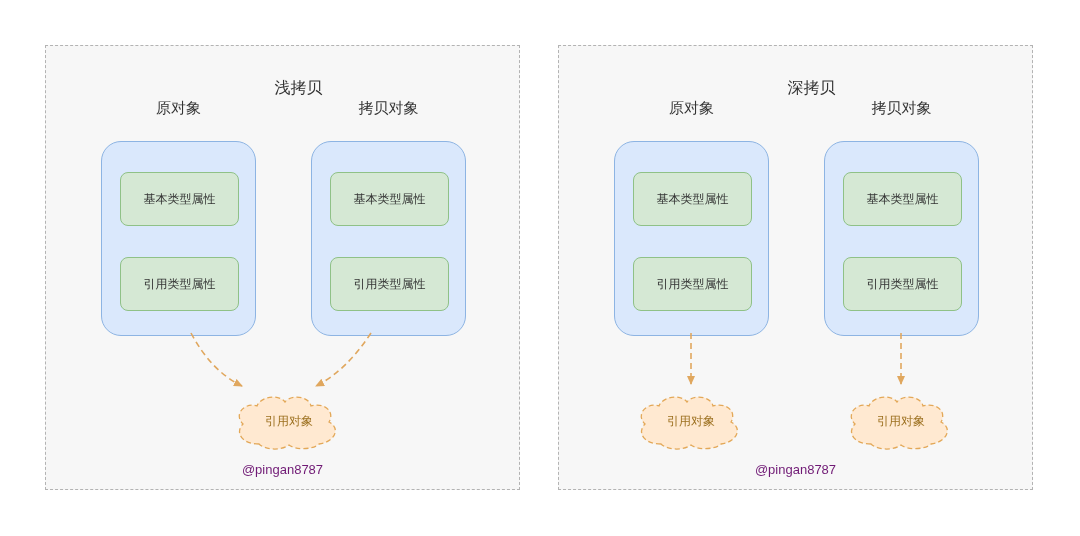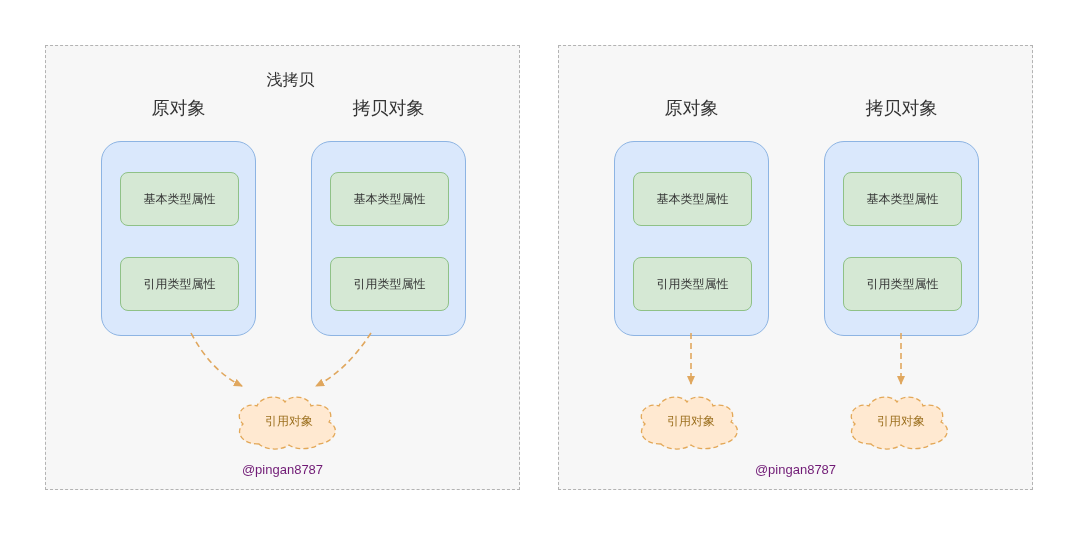--- a/index.html
+++ b/index.html
@@ -13,7 +13,7 @@
     background:#f7f7f7;border:1px dashed #b3b3b3;box-sizing:border-box;
   }
   .panel-title{
-    position:absolute;top:16px;left:0;width:100%;margin:8px;
+    position:absolute;top:16px;left:0;width:100%;margin:16px;
     text-align:center;font-size:16px;font-weight:400;color:#333;
   }
   .obj-group{position:absolute;top:50px;width:155px;}

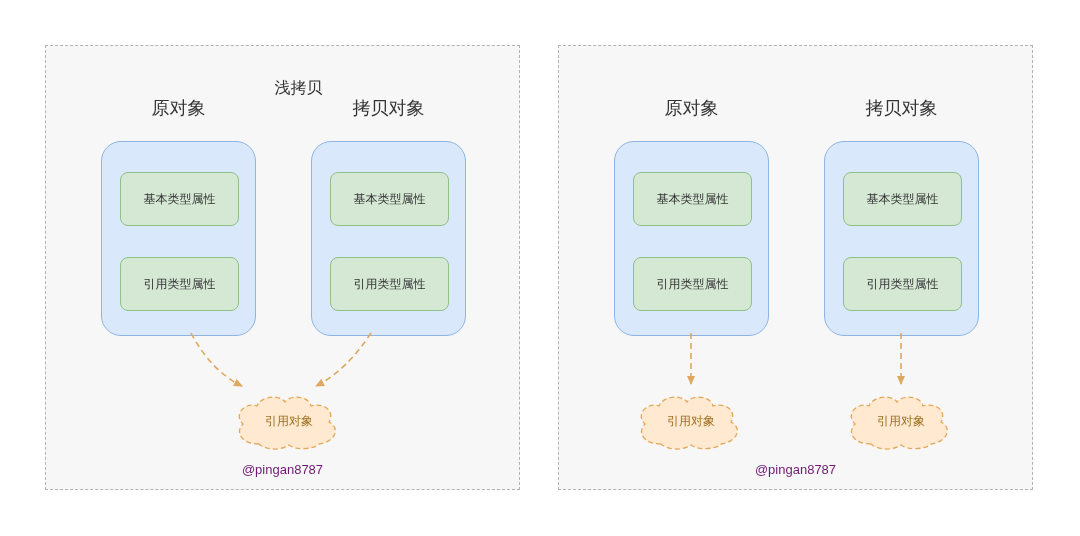--- a/index.html
+++ b/index.html
@@ -84,6 +84,7 @@
 </section>
 
 <section class="panel" style="left:558px">
+  <h2 class="panel-title">深拷贝</h2>
 
   <div class="obj-group" style="left:55px">
     <div class="obj-label">原对象</div>

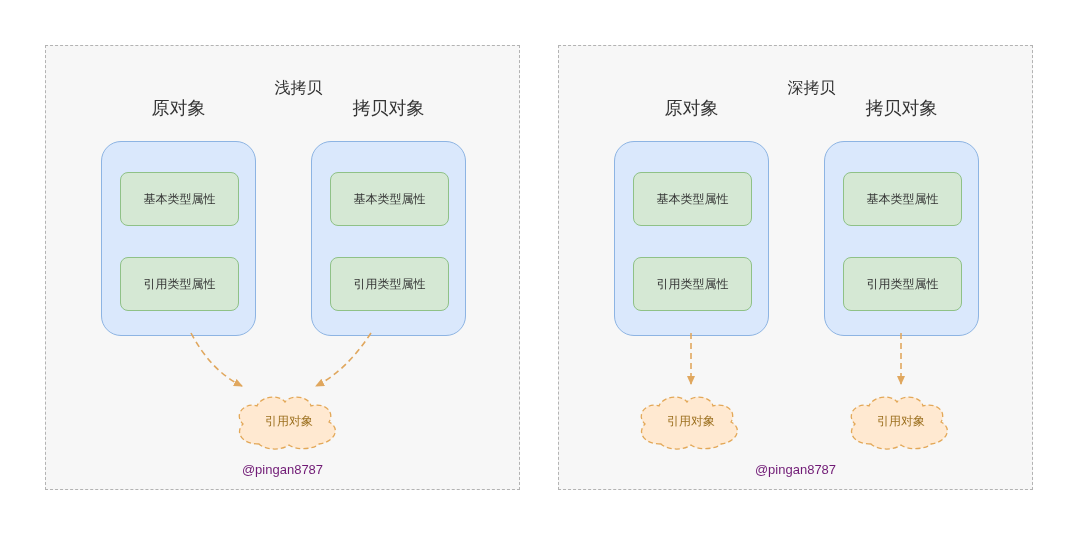--- a/index.html
+++ b/index.html
@@ -19,7 +19,7 @@
   .obj-group{position:absolute;top:50px;width:155px;}
   .obj-label{
     height:24px;line-height:24px;text-align:center;
-    font-size:18px;color:#333;margin-bottom:21px;
+    font-size:15px;color:#333;margin-bottom:21px;
   }
   .obj-box{
     position:relative;height:195px;box-sizing:border-box;

